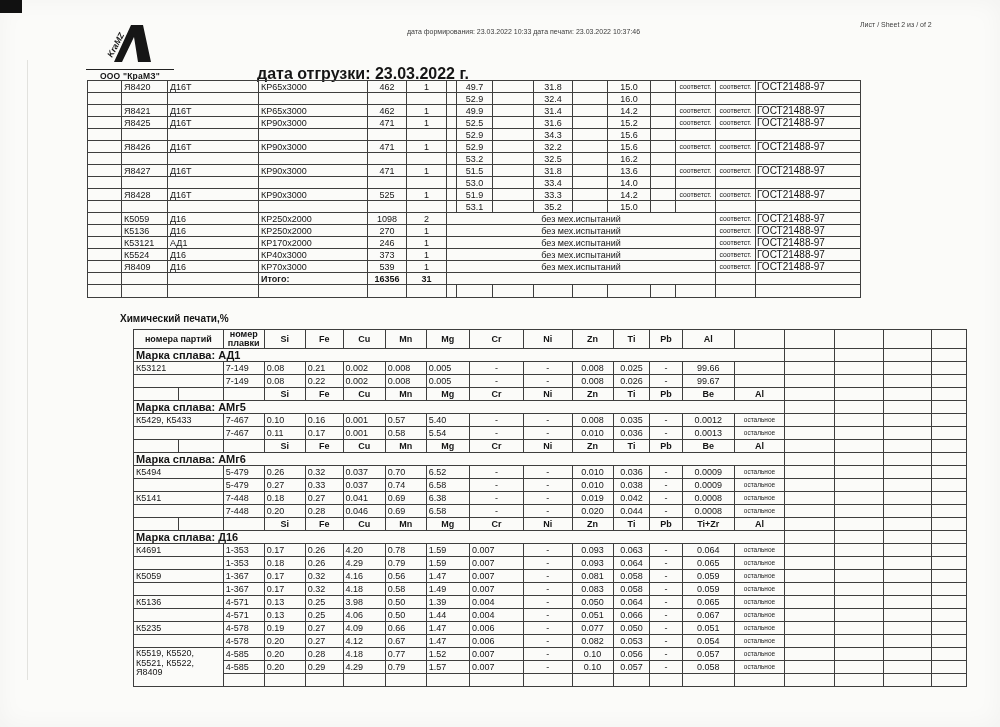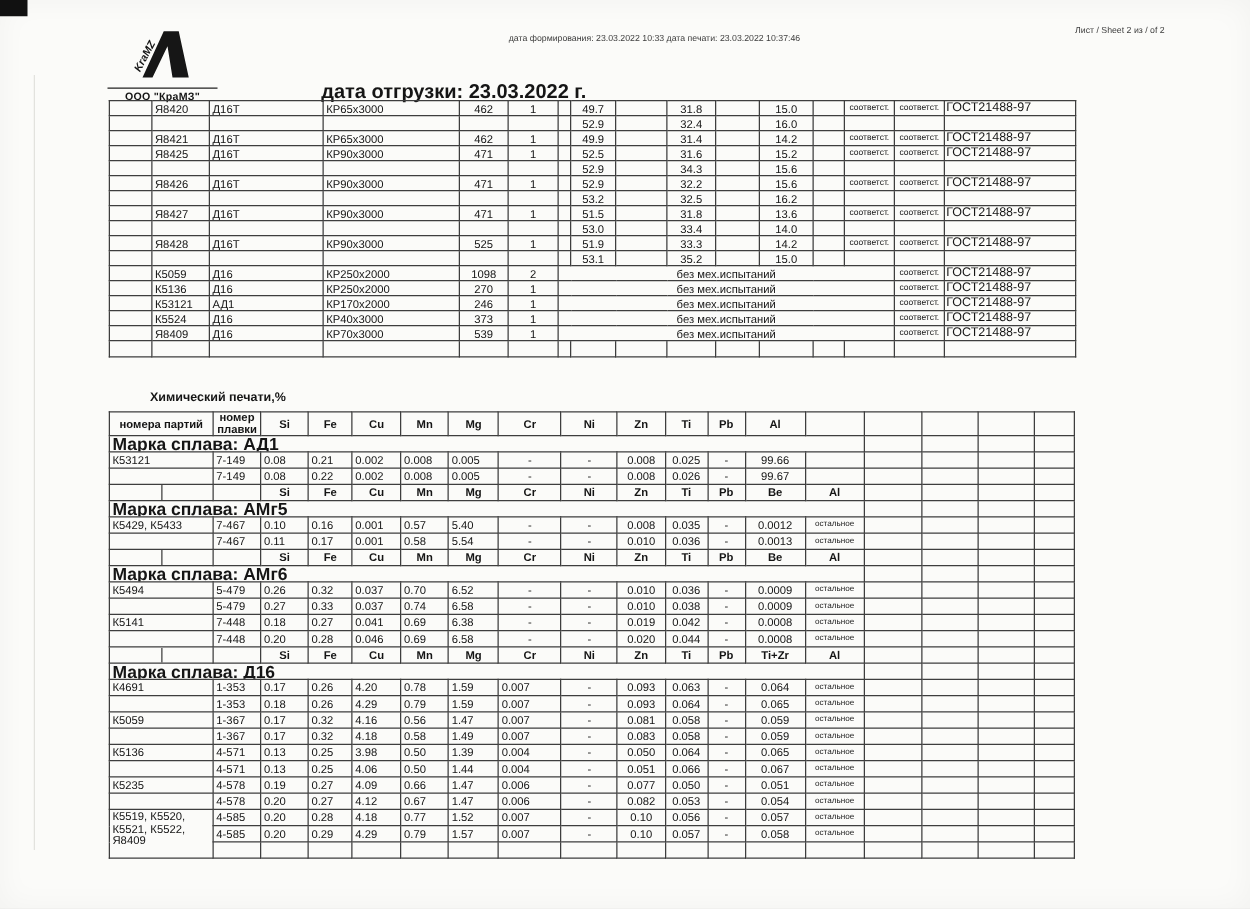--- a/index.html
+++ b/index.html
@@ -341,6 +341,17 @@
           <td class="note" colspan="8">без мех.испытаний</td>
           <td class="conf">соответст.</td>
           <td class="gost">ГОСТ21488-97</td>
+        </tr>
+        <tr class="r-t">
+          <td></td>
+          <td class="al"></td>
+          <td class="al"></td>
+          <td class="al b">Итого:</td>
+          <td class="ar b">16356</td>
+          <td class="ar b">31</td>
+          <td class="note" colspan="8"></td>
+          <td class="conf"></td>
+          <td class="gost"></td>
         </tr>
         <tr class="r-s">
           <td></td>

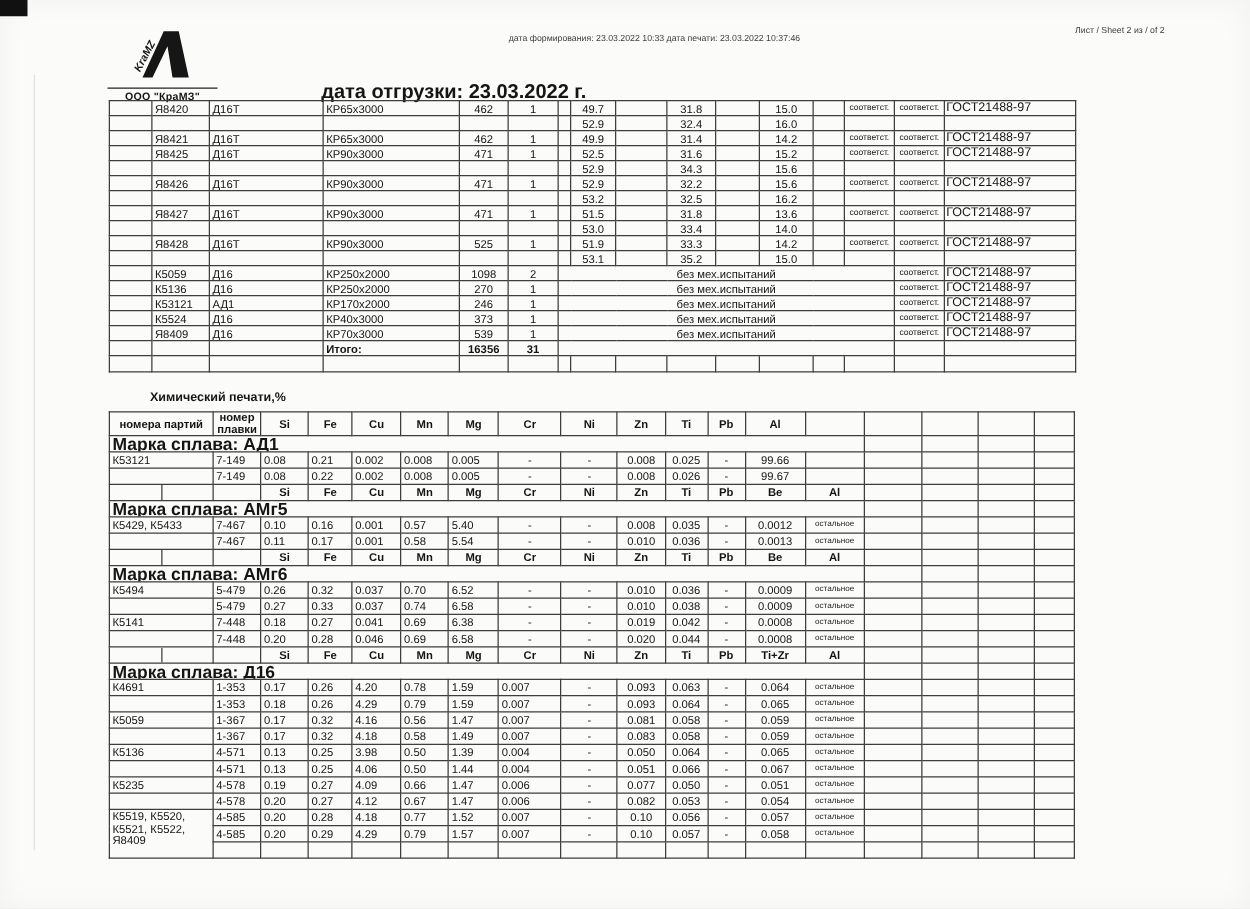--- a/index.html
+++ b/index.html
@@ -24,7 +24,7 @@
   
   table{border-collapse:collapse;table-layout:fixed;position:absolute;left:87px;background:transparent;}
   #topTable{top:80px;width:773px;}
-  #chemTable{top:329px;width:773px;}
+  #chemTable{top:329px;width:834px;margin-left:46px;}
   td{border:1px solid #3e3e3e;font-size:9px;height:11px;line-height:10px;
      padding:0 2px;white-space:nowrap;overflow:hidden;vertical-align:middle;}
   #chemTable td{height:12px;}

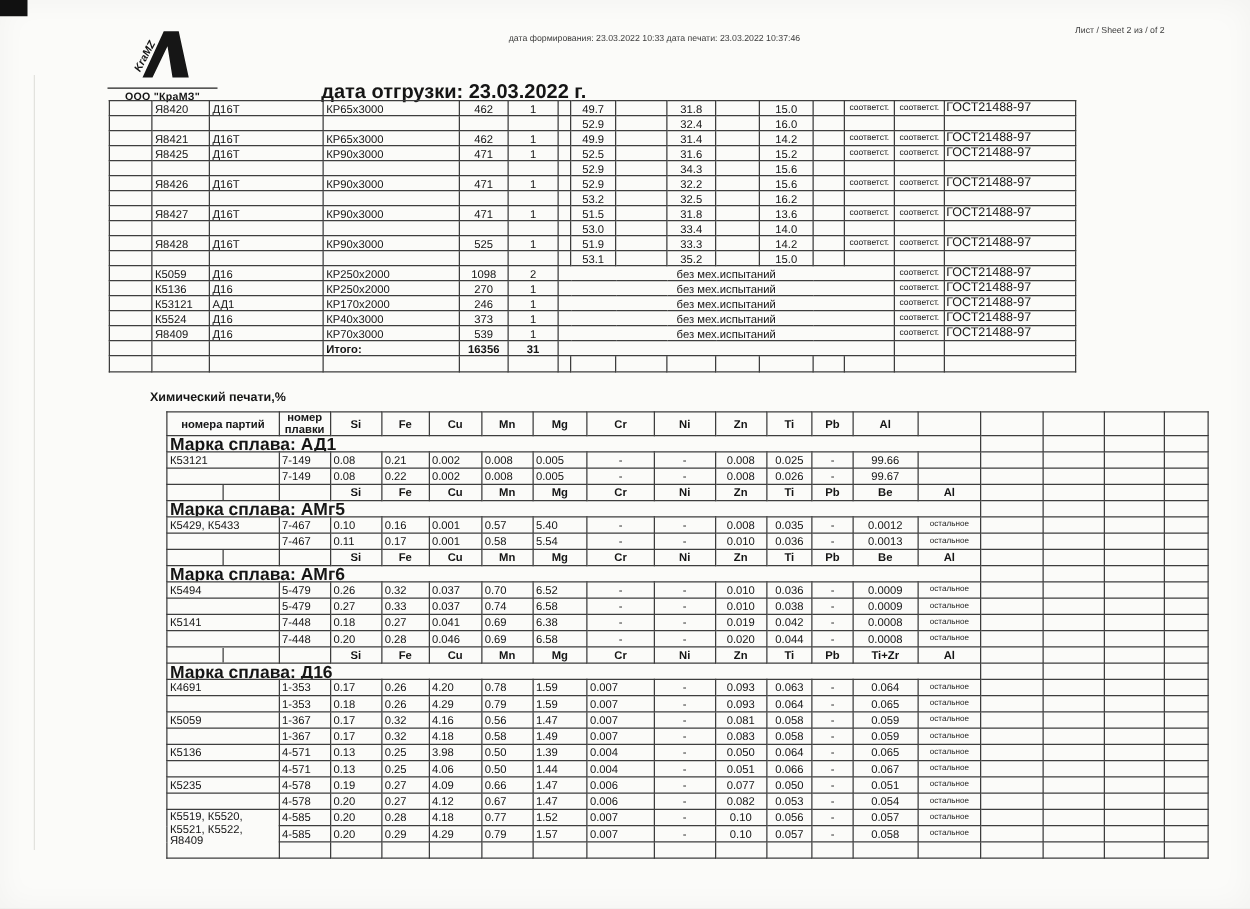--- a/index.html
+++ b/index.html
@@ -36,7 +36,7 @@
   .hc{font-weight:bold;text-align:center;}
   .wrap{white-space:normal;line-height:9px;}
   .alp{text-align:left;}
-  .gr{font-weight:bold;font-size:14px;}
+  .gr{font-weight:bold;font-size:11px;}
   .split{background:linear-gradient(#3e3e3e,#3e3e3e) 50% 0/1px 100% no-repeat;}
   .top{vertical-align:top;white-space:normal;line-height:9.5px;padding-top:1px;text-align:left;}
   tr.r-H td{height:24px;}

